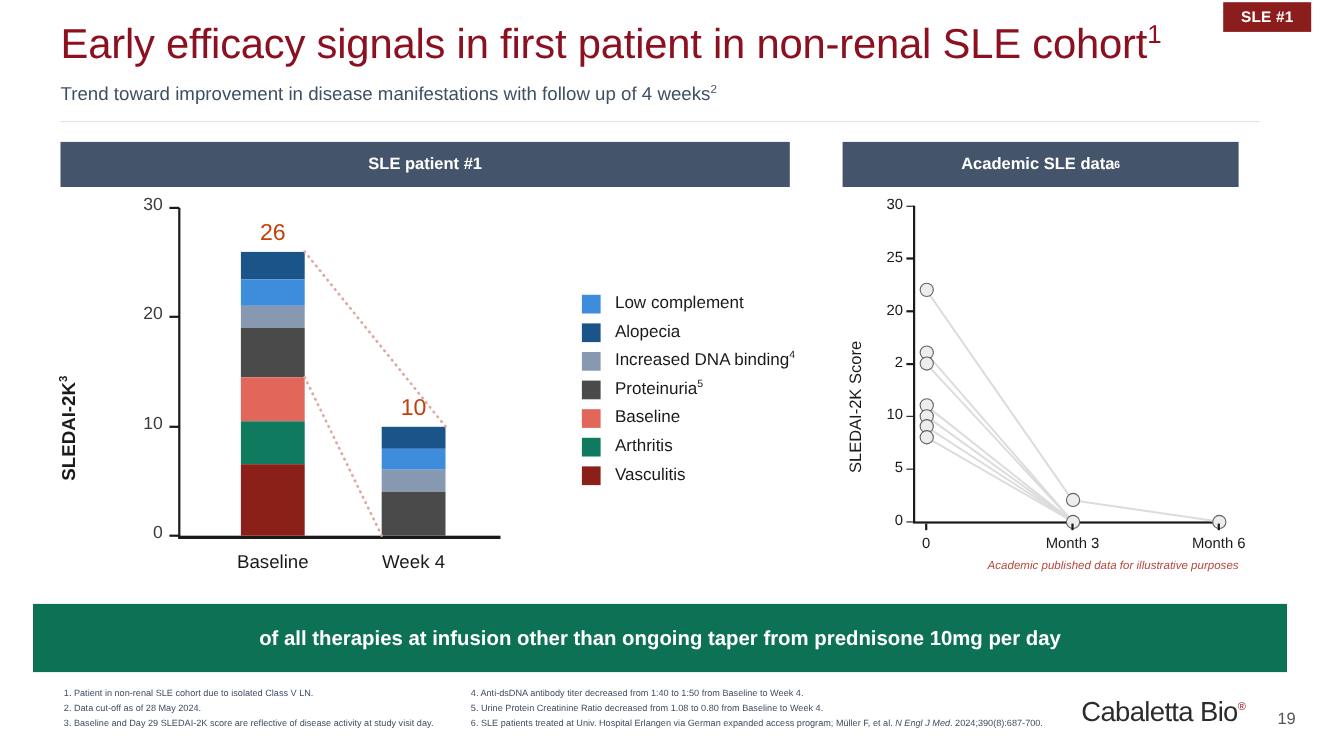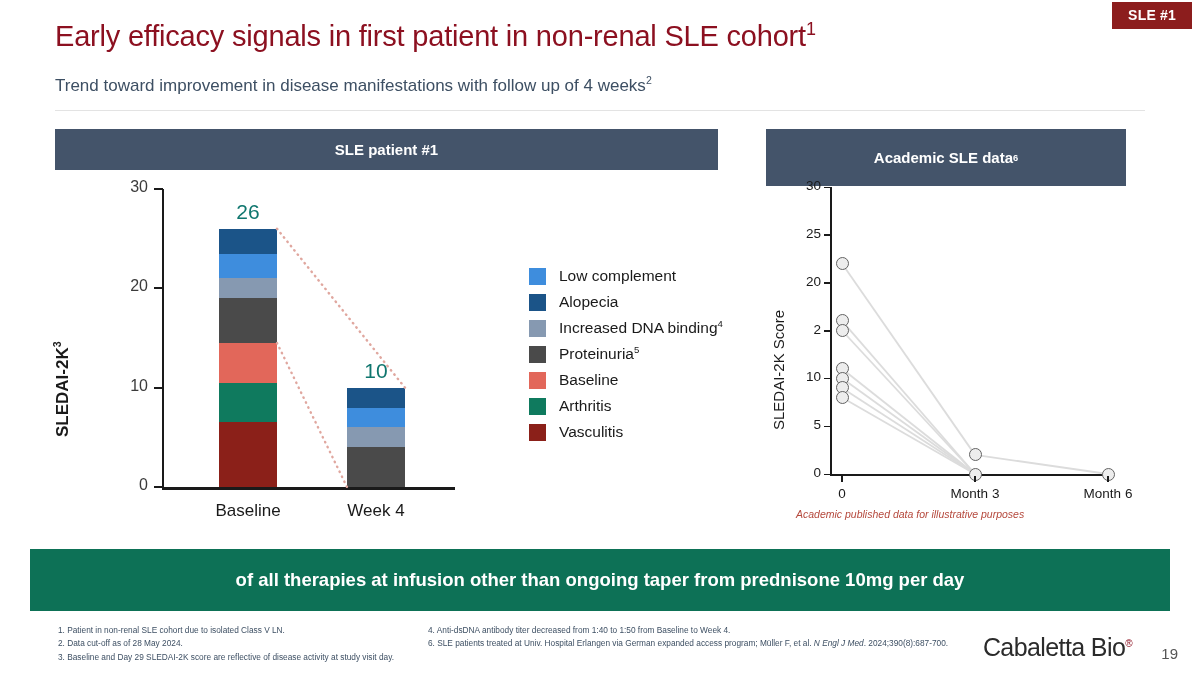--- a/index.html
+++ b/index.html
@@ -19,7 +19,7 @@
   
   .title{
     position:absolute;left:55px;top:20px;
-    font-size:29px;color:#8c1020;font-weight:normal;
+    font-size:38px;color:#8c1020;font-weight:normal;
     letter-spacing:-.2px;white-space:nowrap;
   }
   .subtitle{

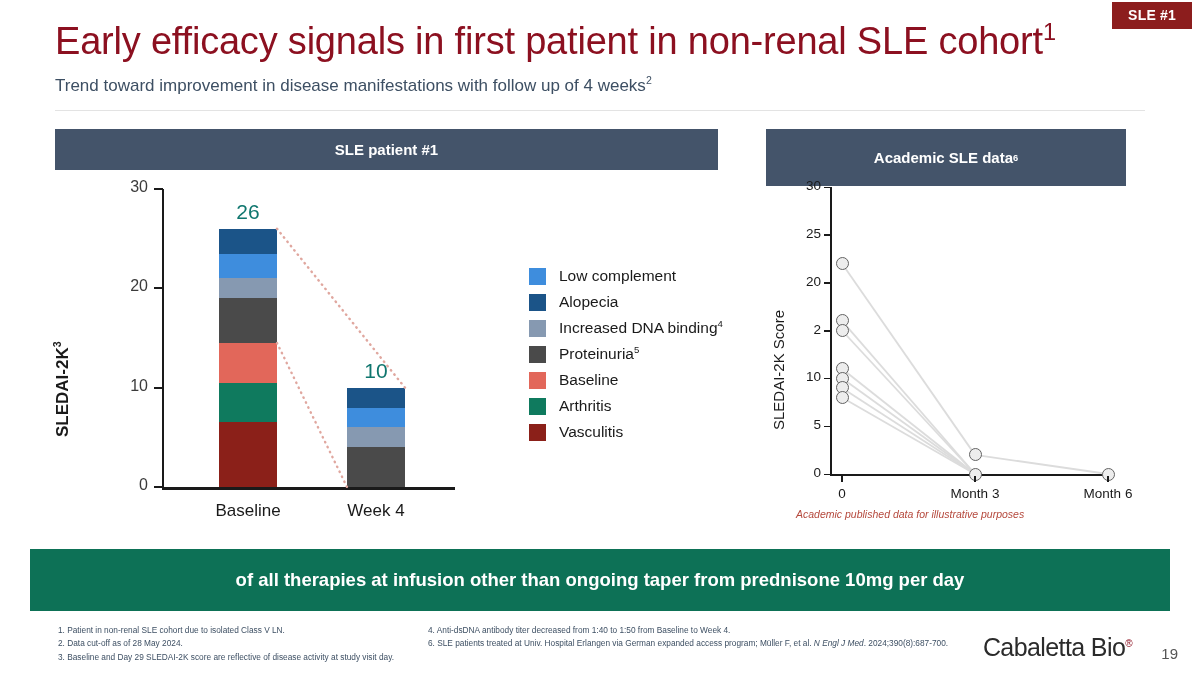--- a/index.html
+++ b/index.html
@@ -38,7 +38,7 @@
     display:flex;align-items:center;justify-content:center;
   }
   #head-left {left:55px; top:129px; width:663px; height:41px;}
-  #head-right{left:766px;top:129px; width:360px; height:57px;}
+  #head-right{left:766px;top:129px; width:360px; height:41px;}
 
   
   #chart-left{position:absolute;left:55px;top:175px;width:663px;height:360px;}

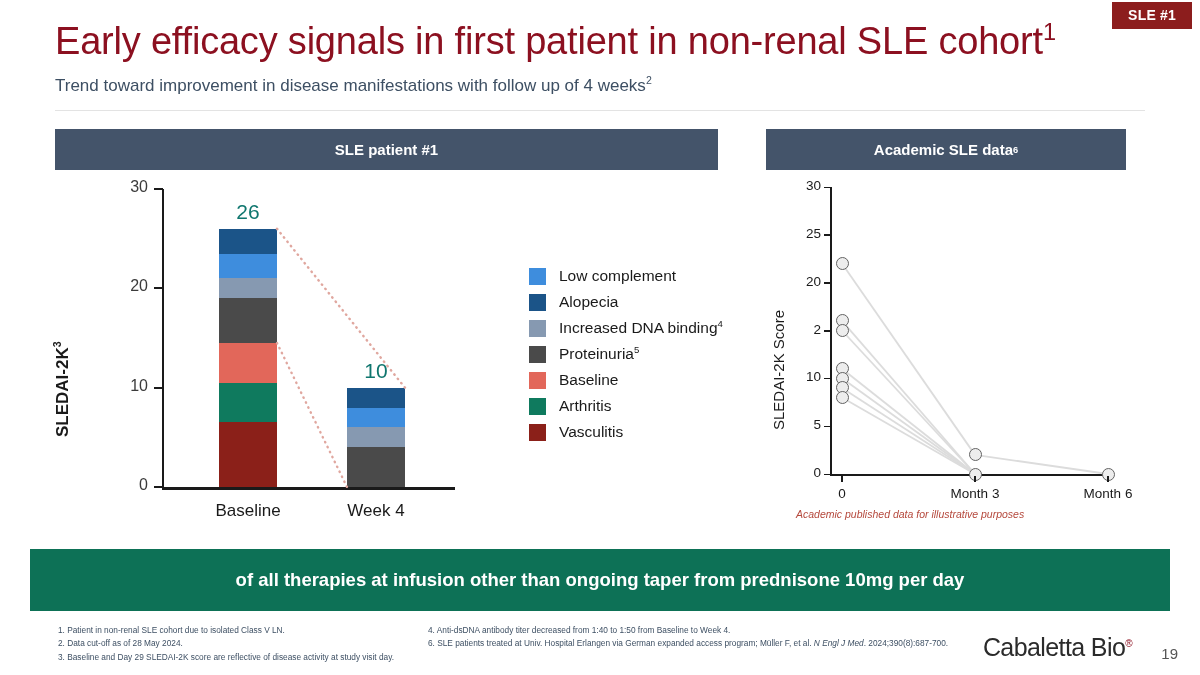--- a/index.html
+++ b/index.html
@@ -58,7 +58,7 @@
   .bar{position:absolute;width:58px;}
   .seg{width:100%;}
   .bar-label{
-    position:absolute;font-size:21px;color:#0f766e;text-align:center;width:58px;
+    position:absolute;font-size:21px;color:#c2410c;text-align:center;width:58px;
   }
   .xlabel{
     position:absolute;font-size:17px;color:#1a1a1a;text-align:center;width:120px;

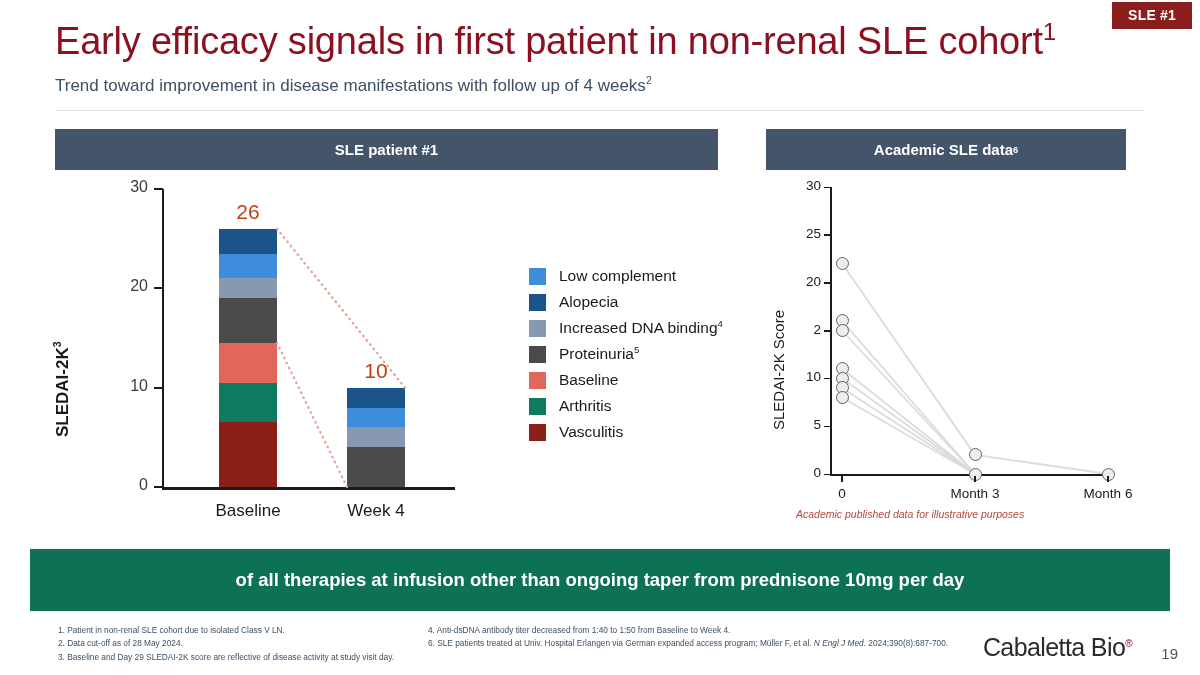--- a/index.html
+++ b/index.html
@@ -85,7 +85,7 @@
   .xlabel-r{position:absolute;font-size:13.5px;color:#1a1a1a;text-align:center;width:90px;}
   .xtickmark-r{position:absolute;background:#1a1a1a;width:1.5px;height:6px;}
   .caption-right{
-    position:absolute;left:30px;top:333px;width:330px;text-align:left;
+    position:absolute;left:30px;top:333px;width:330px;text-align:right;
     font-size:10.5px;font-style:italic;color:#b5483c;
   }
   .dot{

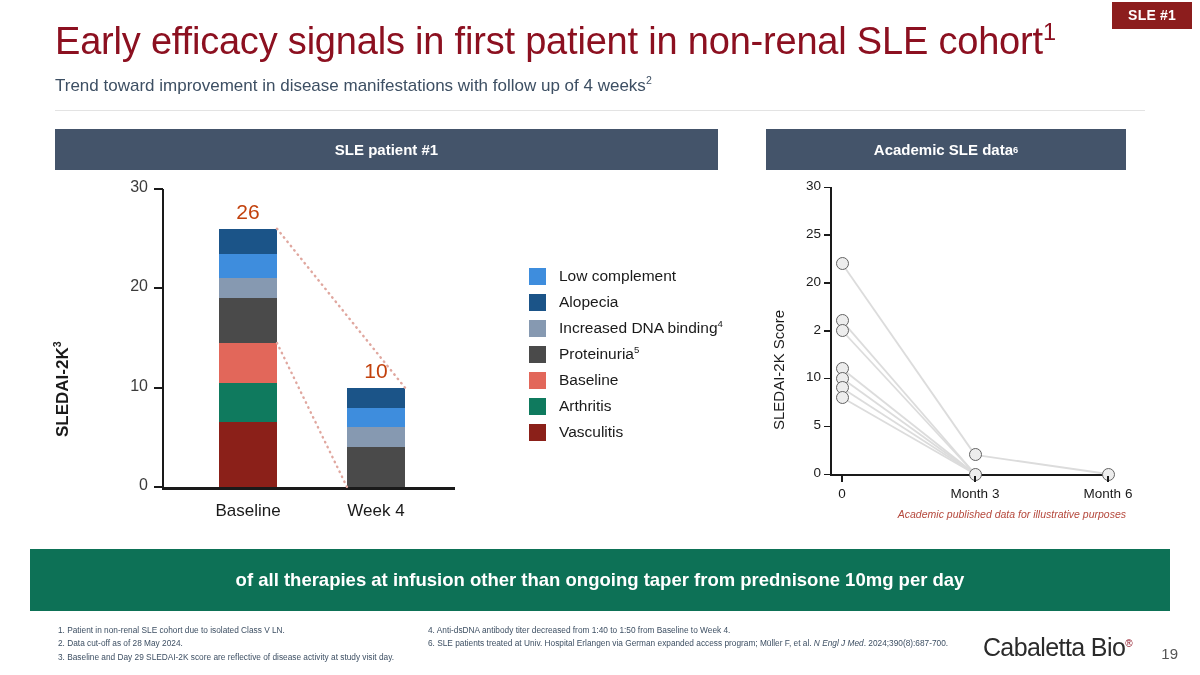--- a/index.html
+++ b/index.html
@@ -276,6 +276,7 @@
   </div>
 <div class="footnotes" id="foot-right">
     <div class="fn">4.  Anti-dsDNA antibody titer decreased from 1:40 to 1:50 from Baseline to Week 4.</div>
+    <div class="fn">5.  Urine Protein Creatinine Ratio decreased from 1.08 to 0.80 from Baseline to Week 4.</div>
     <div class="fn">6.  SLE patients treated at Univ. Hospital Erlangen via German expanded access program; Müller F, et al. <i>N Engl J Med</i>. 2024;390(8):687-700.</div>
   </div>
 

